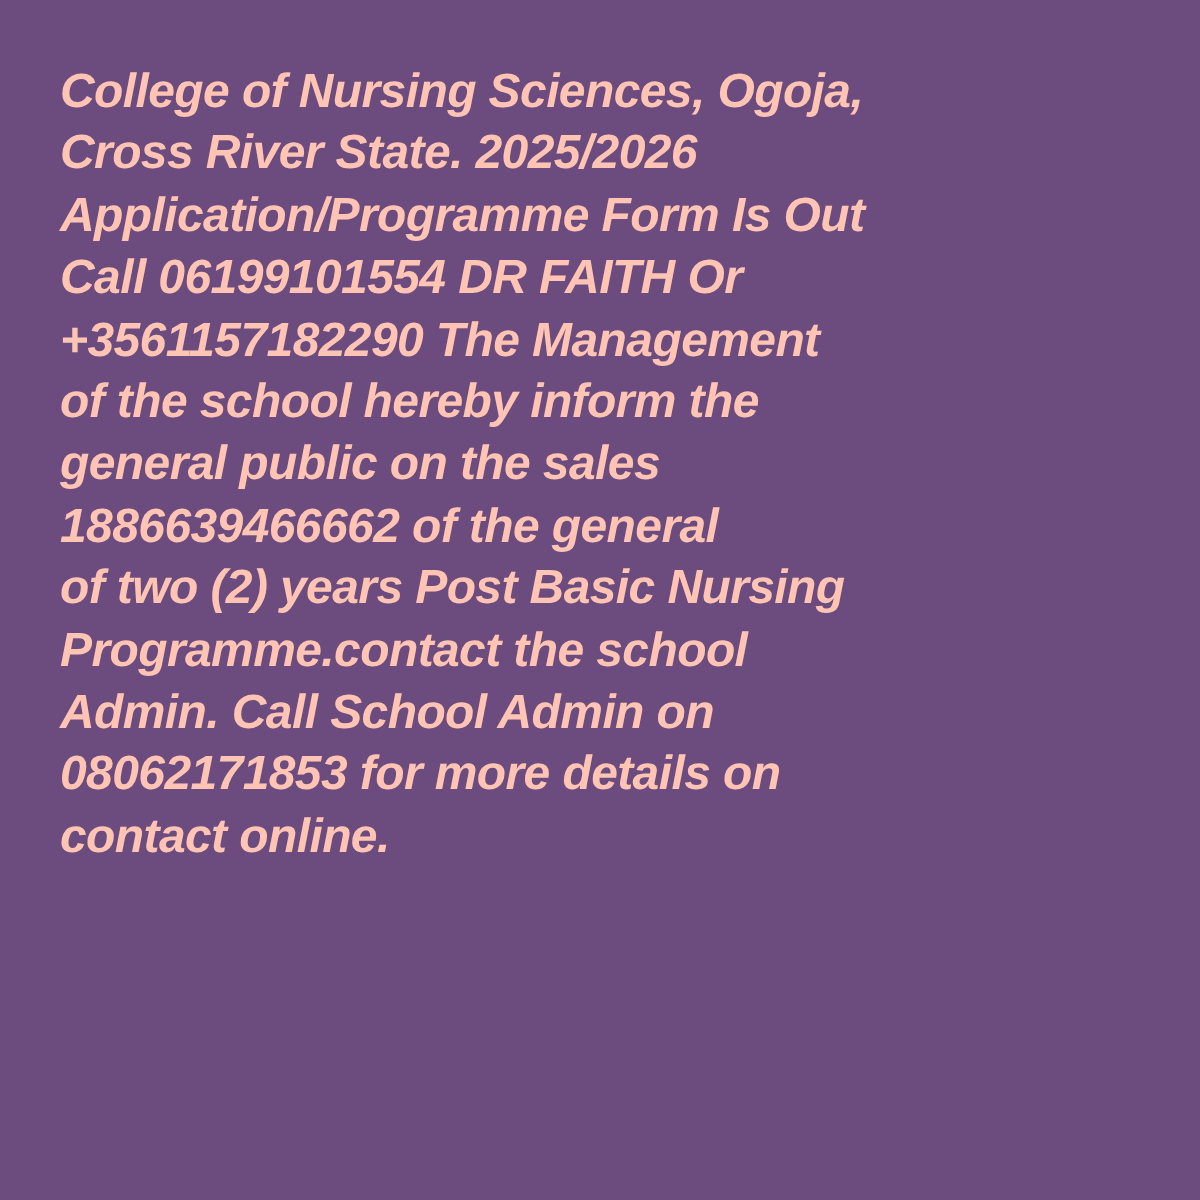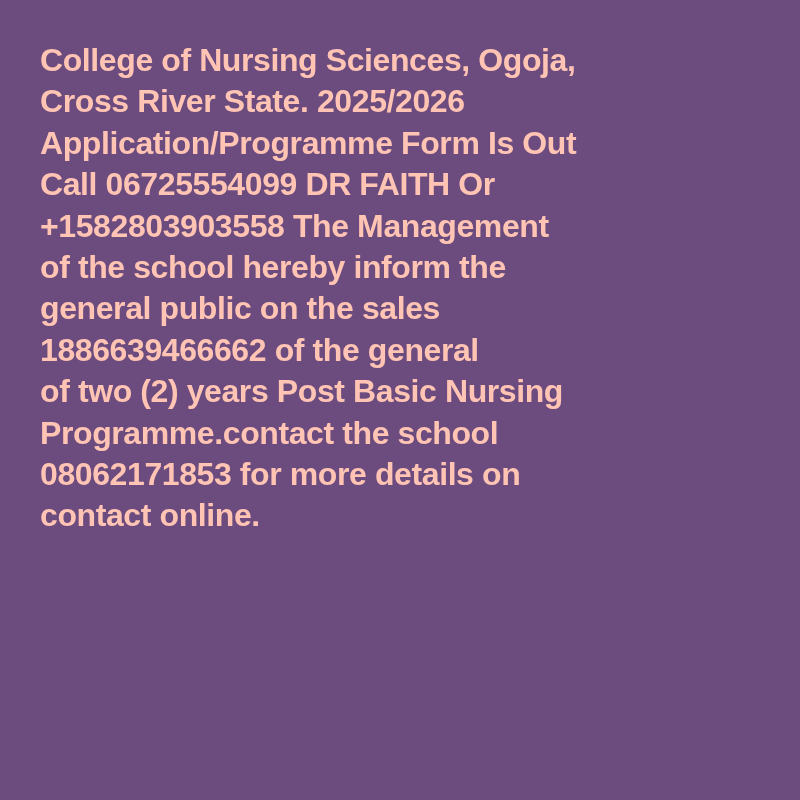--- a/index.html
+++ b/index.html
@@ -44,7 +44,7 @@
 <body style="background: rgb(108, 76, 126);">
 
 <div class="quote-card" style="background: rgb(108, 76, 126);">
-  <p class="quote-text" style="color: rgb(255, 196, 180);">
+  <p class="quote-text" style="color: rgb(255, 196, 180); font-style: italic;">
     <span class="quote-line">College of Nursing Sciences, Ogoja,</span>
     <span class="quote-line">Cross River State. 2025/2026</span>
     <span class="quote-line">Application/Programme Form Is Out</span>

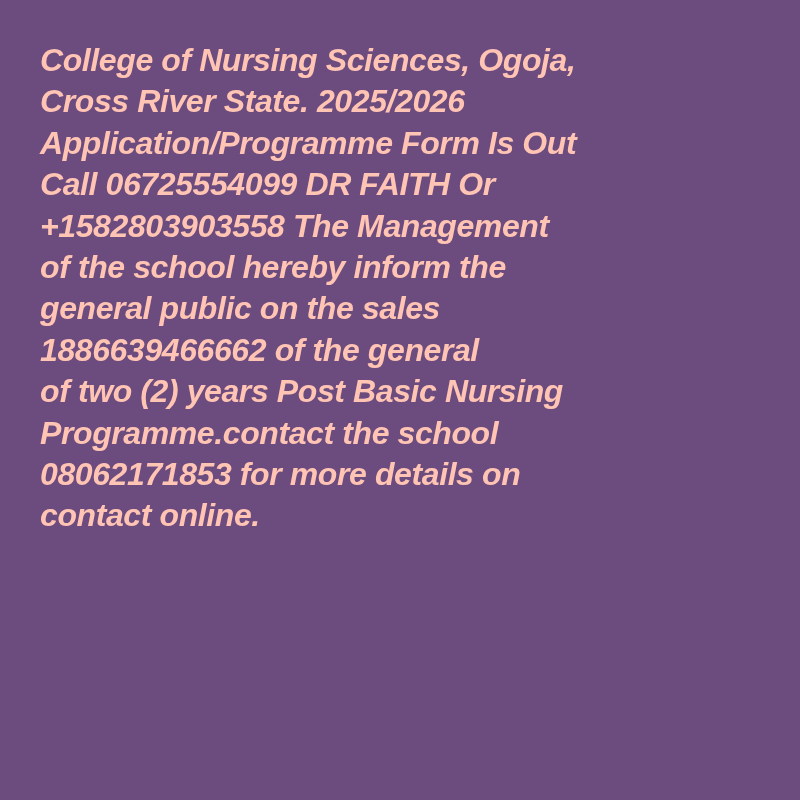--- a/index.html
+++ b/index.html
@@ -48,7 +48,7 @@
     <span class="quote-line">College of Nursing Sciences, Ogoja,</span>
     <span class="quote-line">Cross River State. 2025/2026</span>
     <span class="quote-line">Application/Programme Form Is Out</span>
-    <span class="quote-line">Call 06725554099 DR FAITH Or</span>
+    <span class="quote-line">Call 06199101554 DR FAITH Or</span>
     <span class="quote-line">+1582803903558 The Management</span>
     <span class="quote-line">of the school hereby inform the</span>
     <span class="quote-line">general public on the sales</span>

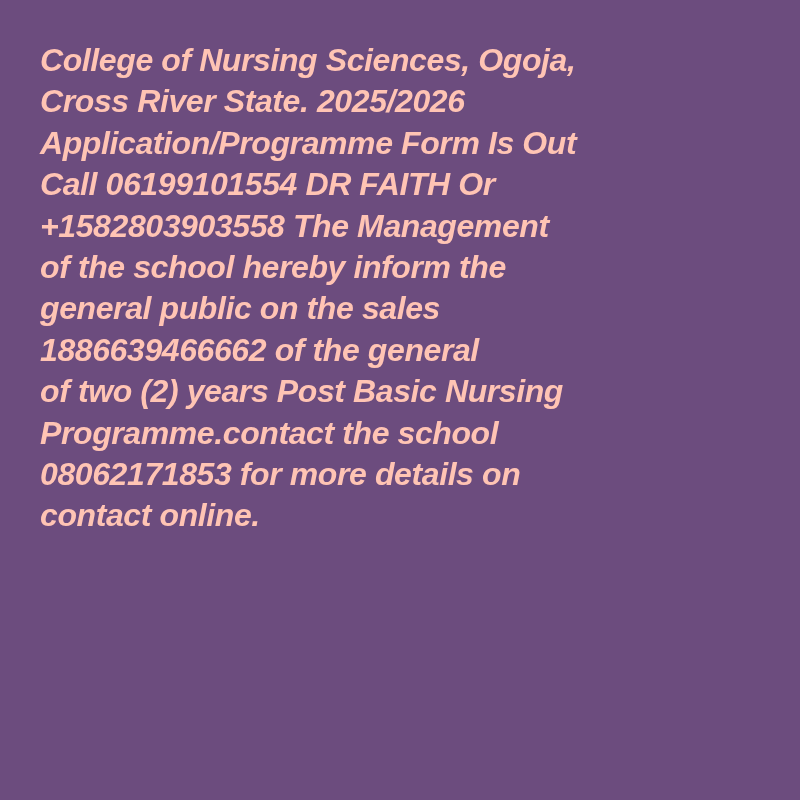--- a/index.html
+++ b/index.html
@@ -49,7 +49,7 @@
     <span class="quote-line">Cross River State. 2025/2026</span>
     <span class="quote-line">Application/Programme Form Is Out</span>
     <span class="quote-line">Call 06199101554 DR FAITH Or</span>
-    <span class="quote-line">+1582803903558 The Management</span>
+    <span class="quote-line">+3561157182290 The Management</span>
     <span class="quote-line">of the school hereby inform the</span>
     <span class="quote-line">general public on the sales</span>
     <span class="quote-line">1886639466662 of the general</span>

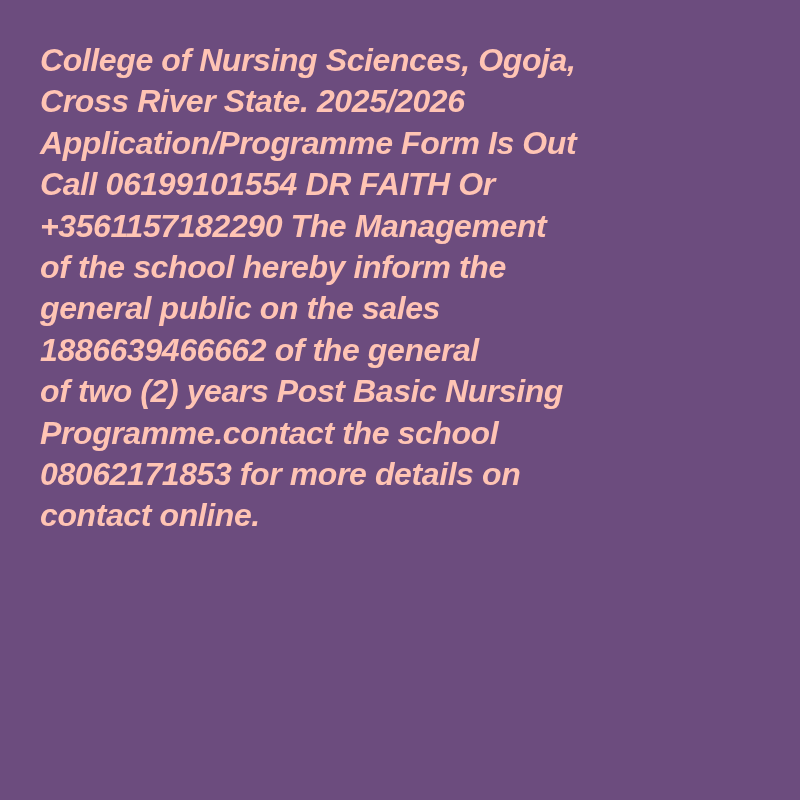--- a/index.html
+++ b/index.html
@@ -55,6 +55,7 @@
     <span class="quote-line">1886639466662 of the general</span>
     <span class="quote-line">of two (2) years Post Basic Nursing</span>
     <span class="quote-line">Programme.contact the school</span>
+    <span class="quote-line">Admin. Call School Admin on</span>
     <span class="quote-line">08062171853 for more details on</span>
     <span class="quote-line">contact online.</span>
   </p>

